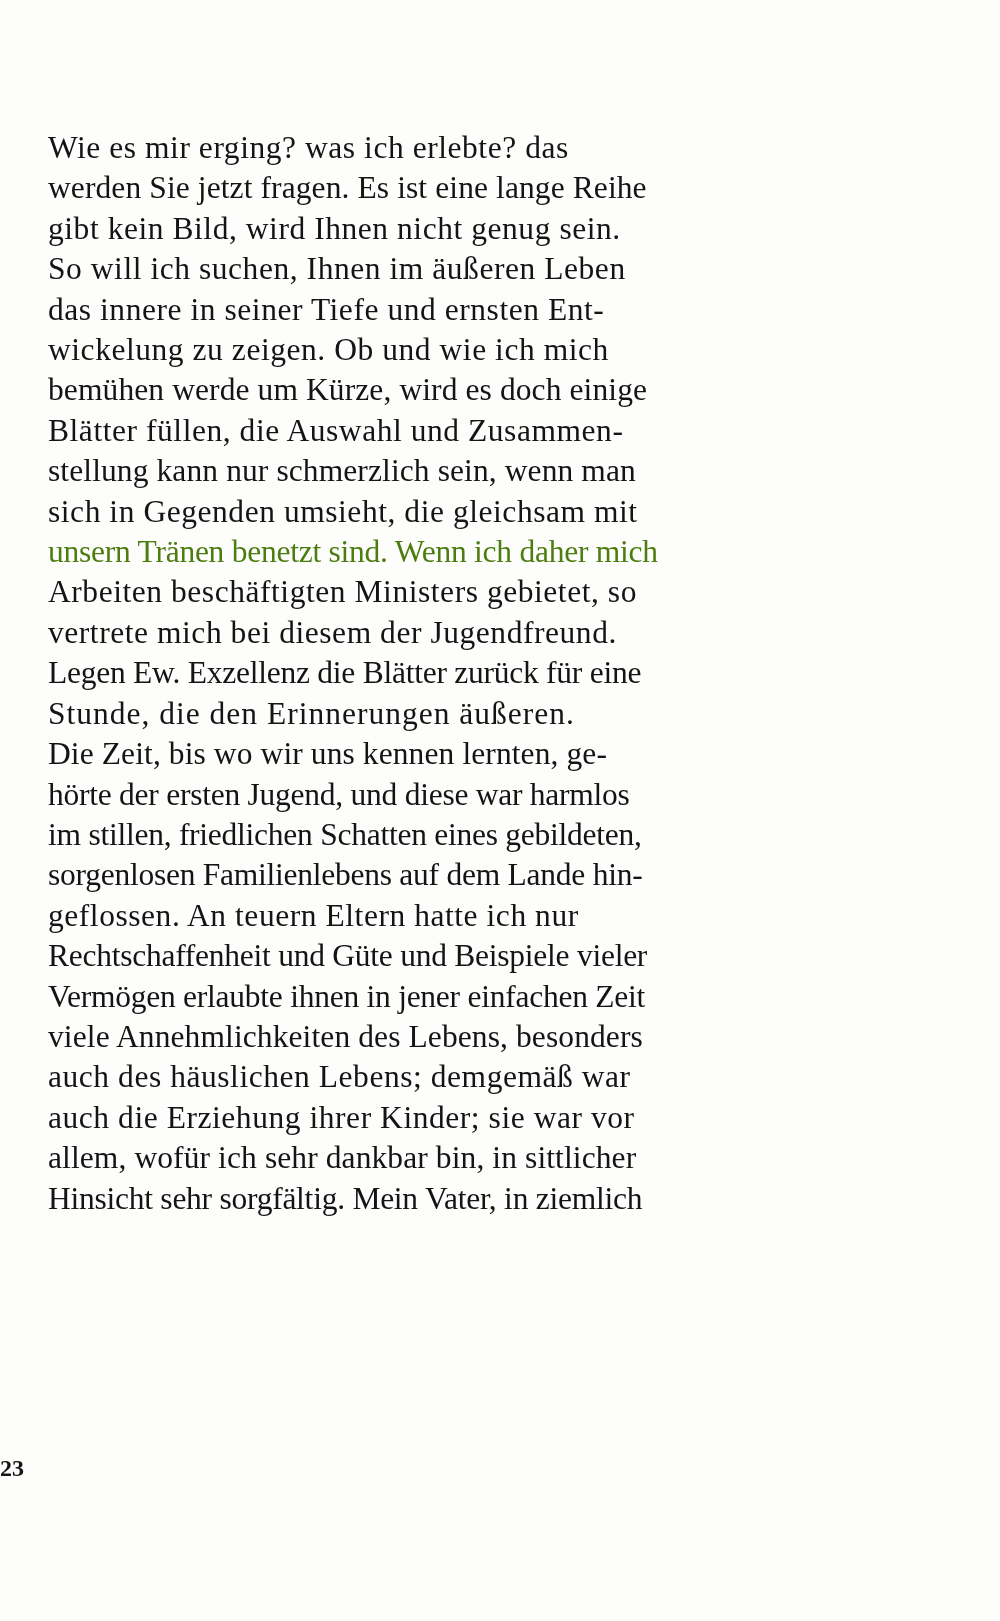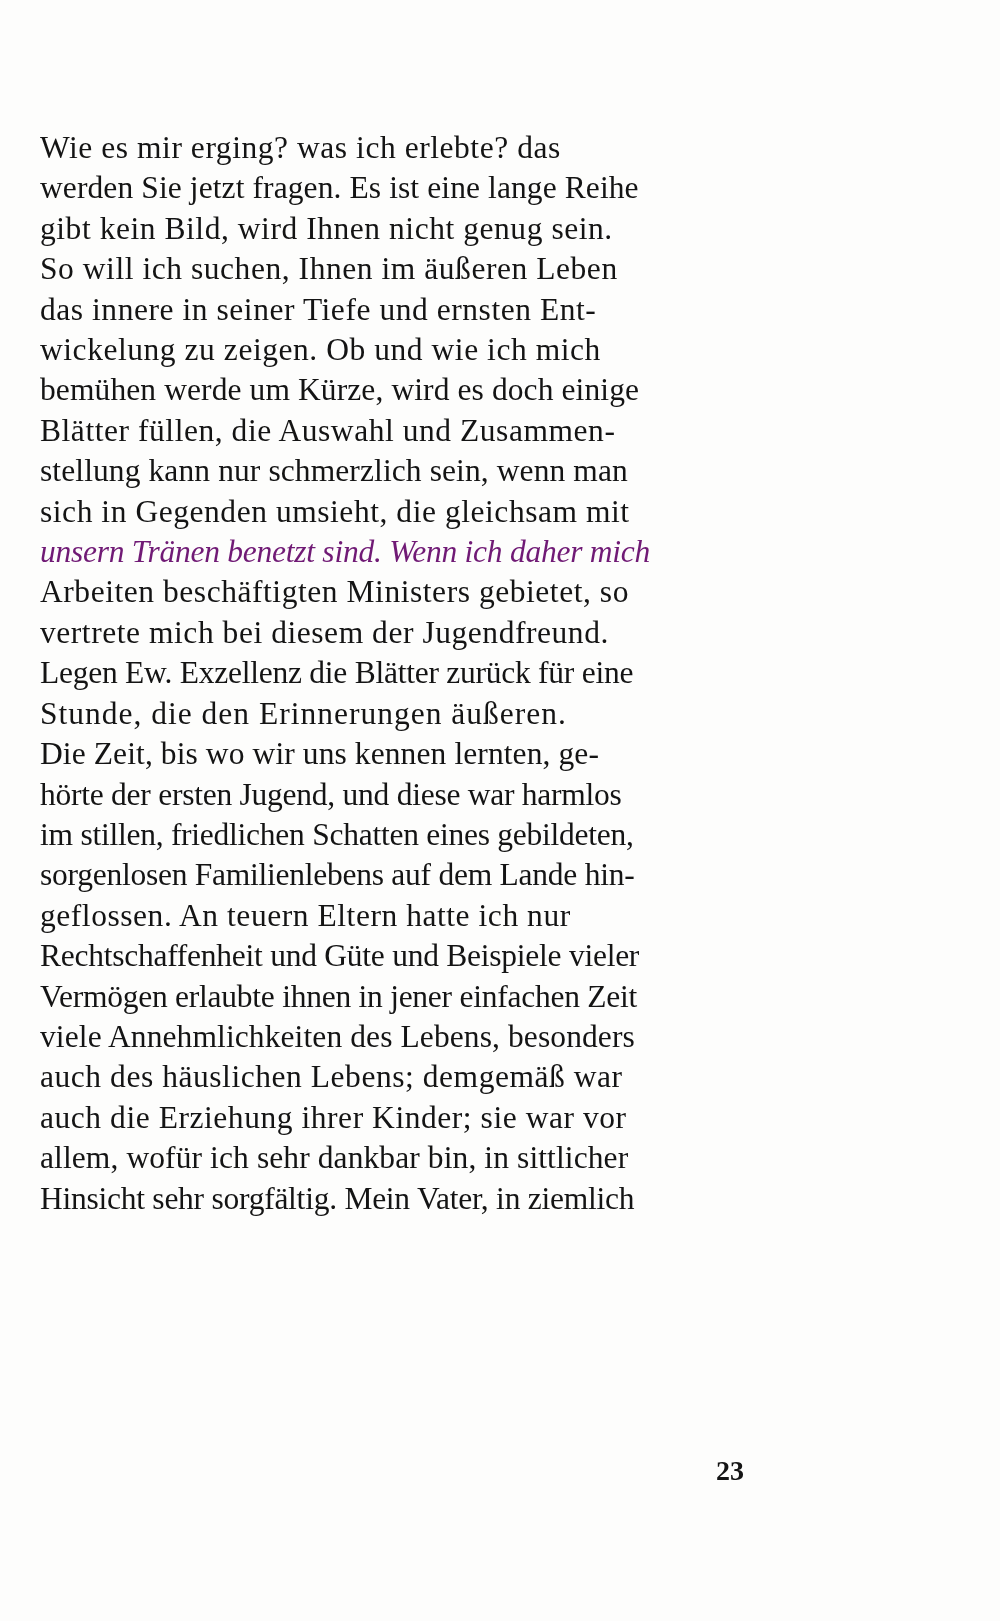--- a/index.html
+++ b/index.html
@@ -22,7 +22,7 @@
   }
   .text-block {
     position: absolute;
-    left: 40px;
+    left: 48px;
     top: 128px;
     width: 760px;
   }

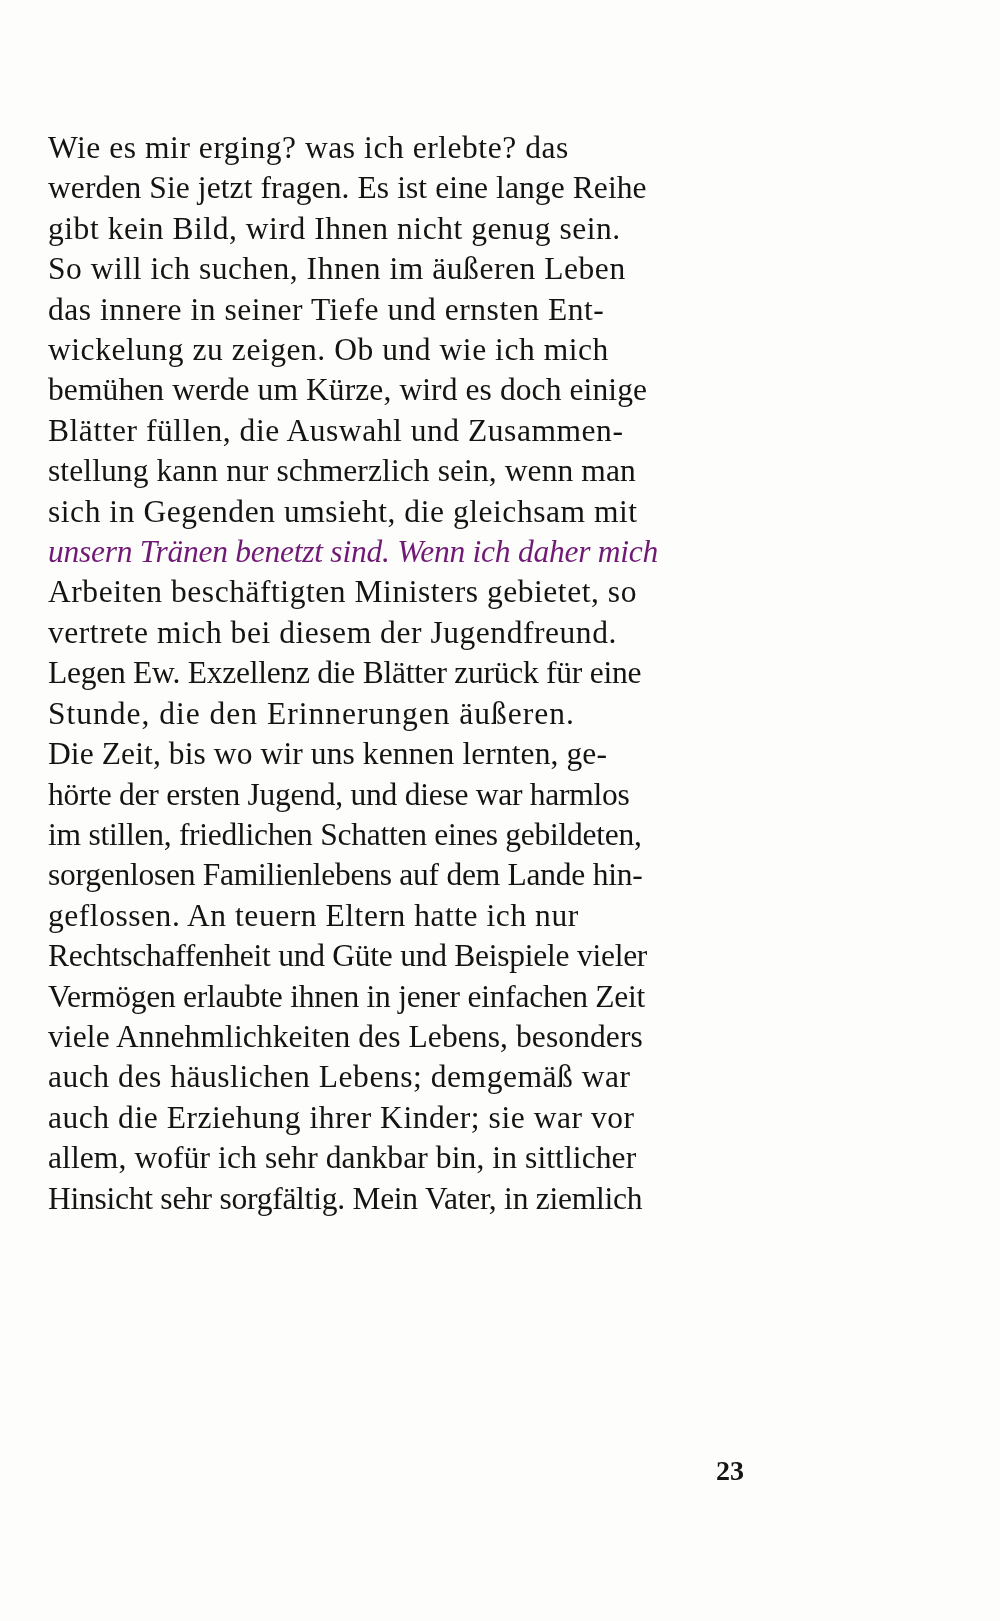--- a/index.html
+++ b/index.html
@@ -38,7 +38,7 @@
   .line.tight { letter-spacing: -0.25px; }
   .line.wide { letter-spacing: 0.55px; }
   .line.xwide { letter-spacing: 1.0px; }
-  .faded { color: #701a75; font-style: italic; }
+  .faded { color: #4d7c0f; }
   .page-number {
     position: absolute;
     left: 0;

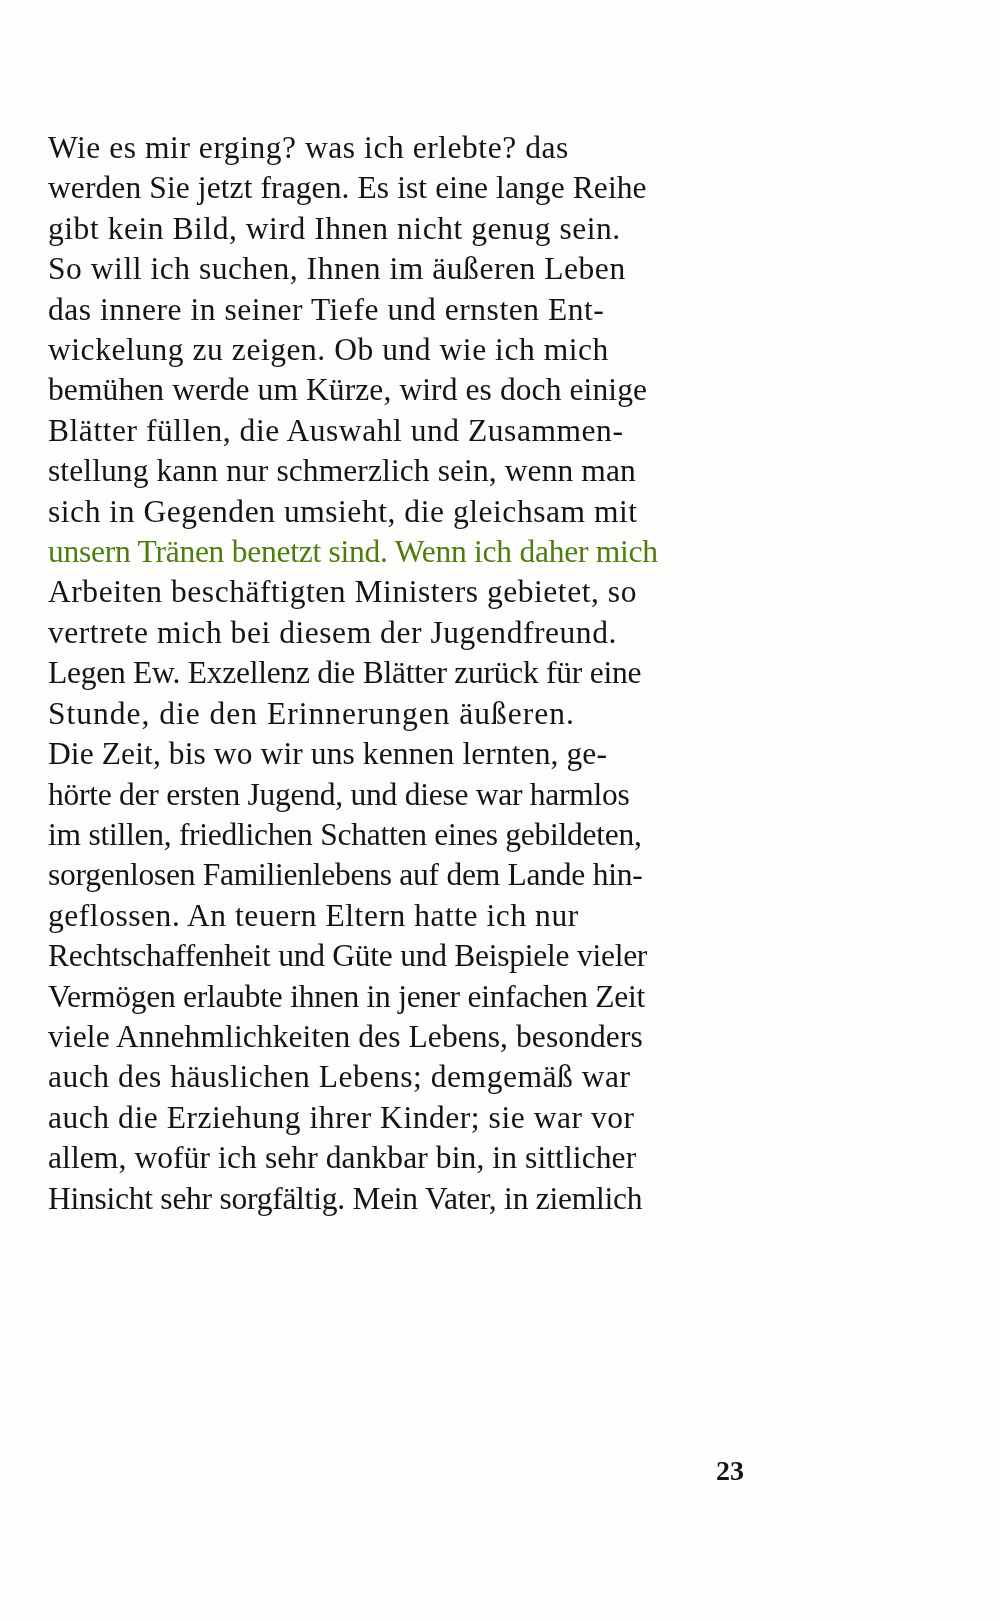--- a/index.html
+++ b/index.html
@@ -44,11 +44,9 @@
     left: 0;
     top: 1455px;
     width: 1000px;
-    text-align: center;
-    padding-left: 460px;
     box-sizing: border-box;
     font-family: "Liberation Serif", serif;
-    font-size: 28px;
+    font-size: 24px;
     font-weight: bold;
     color: #141414;
   }

